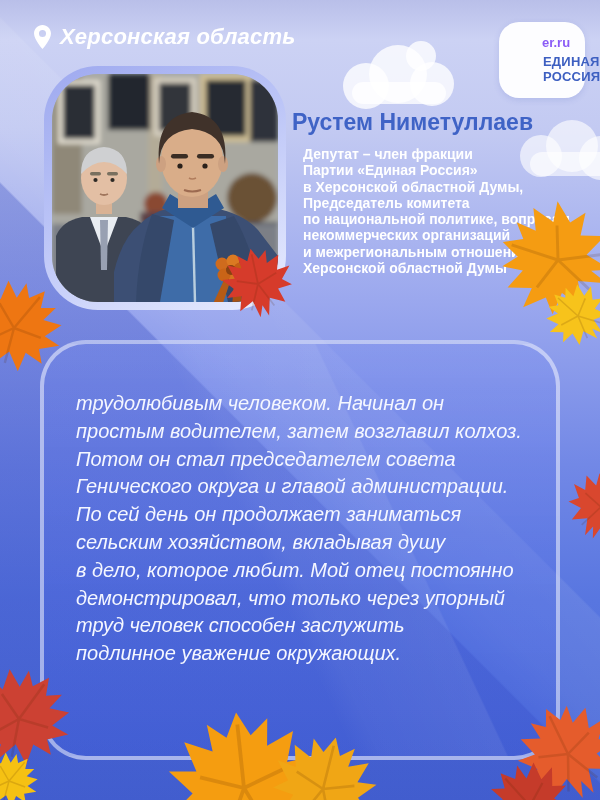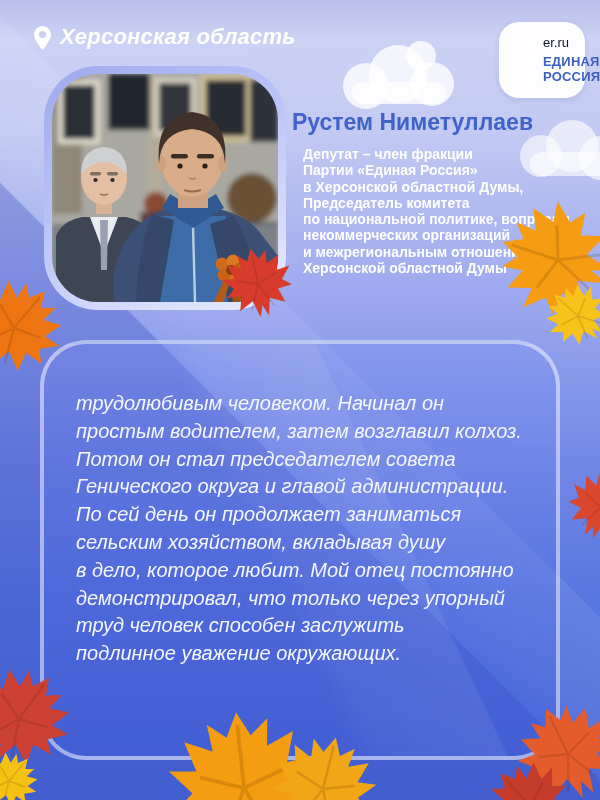--- a/index.html
+++ b/index.html
@@ -16,7 +16,7 @@
   .clouds{position:absolute;left:0;top:0;z-index:2;pointer-events:none;}
 
   
-  .location{position:absolute;left:34px;top:24px;z-index:10;display:flex;align-items:flex-end;gap:9px;}
+  .location{position:absolute;left:34px;top:24px;z-index:10;display:flex;align-items:center;gap:9px;}
   .location .pin{width:17px;height:24px;flex:0 0 auto;}
   .location .loc-text{color:#ffffff;font-size:22px;font-weight:700;font-style:italic;letter-spacing:.2px;white-space:nowrap;}
 

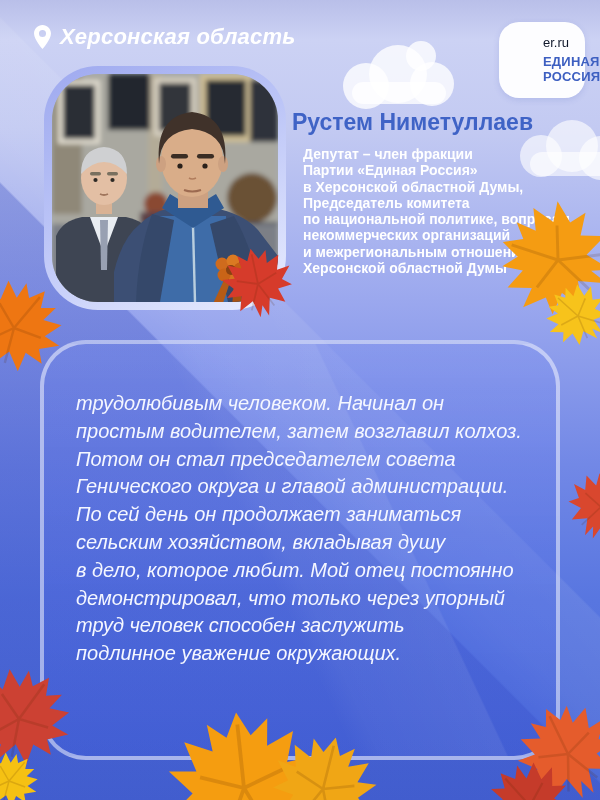--- a/index.html
+++ b/index.html
@@ -23,7 +23,7 @@
   .logo-badge{position:absolute;left:499px;top:22px;width:86px;height:76px;z-index:10;
     background:#fdfdff;border-radius:20px;text-align:center;
     box-shadow:0 2px 6px rgba(60,80,180,0.15);}
-  .logo-site{margin-top:13px;font-size:13px;font-weight:400;color:#0f172a;padding-left:28px;}
+  .logo-site{margin-top:13px;font-size:13px;font-weight:700;color:#8b5cf6;padding-left:28px;}
   .logo-party{margin-top:4px;font-size:13px;font-weight:800;line-height:15px;color:#3d5fc1;letter-spacing:.2px;margin-left:44px;}
 
   

